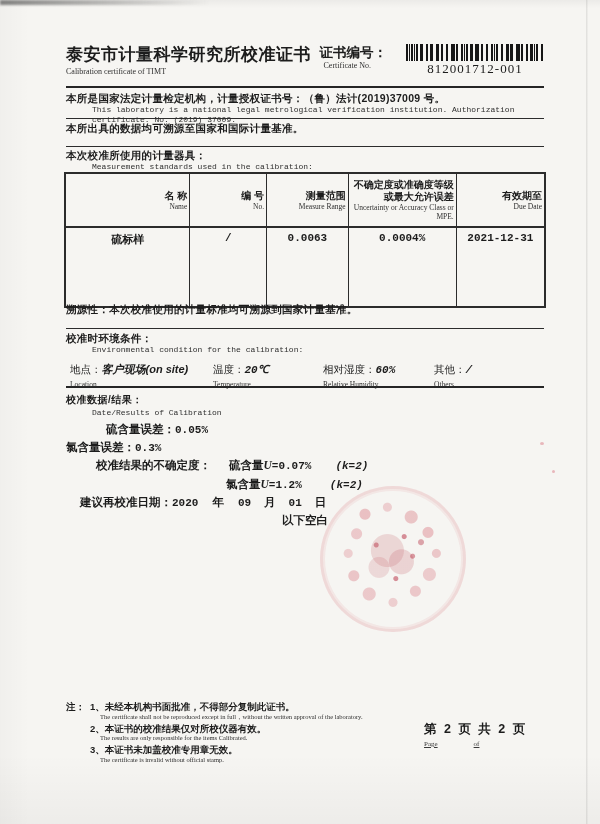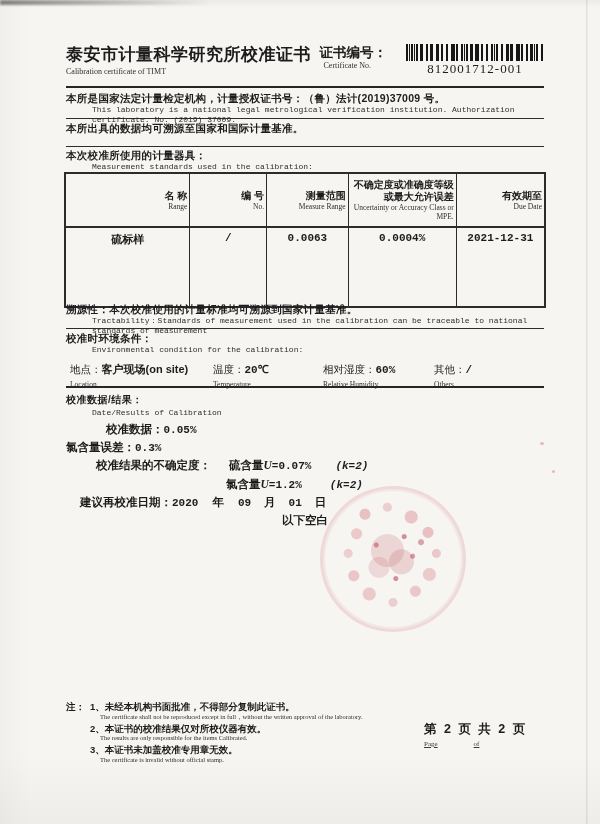--- a/index.html
+++ b/index.html
@@ -151,7 +151,7 @@
       <tr>
         <th>
           <div class="h-cn">名  称</div>
-          <div class="h-en">Range</div>
+          <div class="h-en">Name</div>
         </th>
         <th>
           <div class="h-cn">编  号</div>

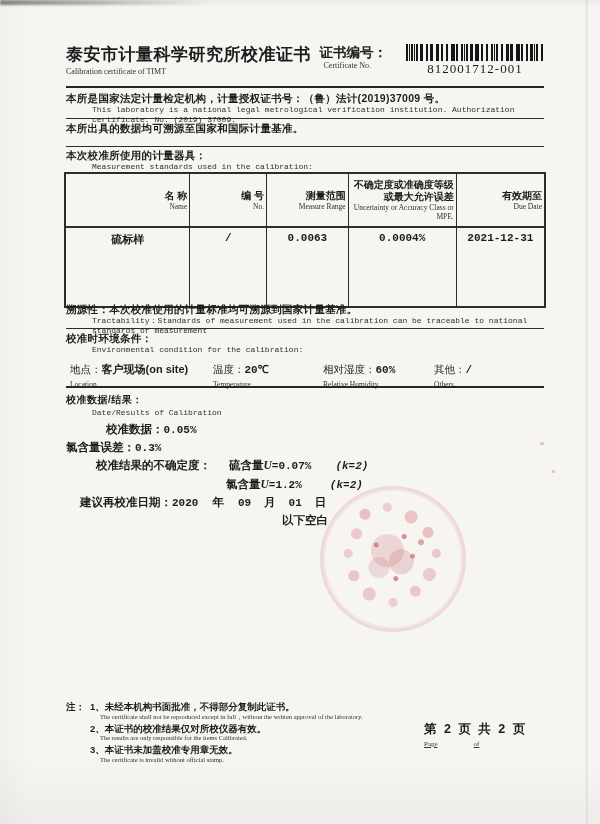--- a/index.html
+++ b/index.html
@@ -184,7 +184,6 @@
 
   <div class="abs trace">
     <div class="cn">溯源性：本次校准使用的计量标准均可溯源到国家计量基准。</div>
-    <div class="en">Tractability：Standards of measurement used in the calibration can be traceable to national standards of measurement</div>
   </div>
 
   <div class="abs envhead">

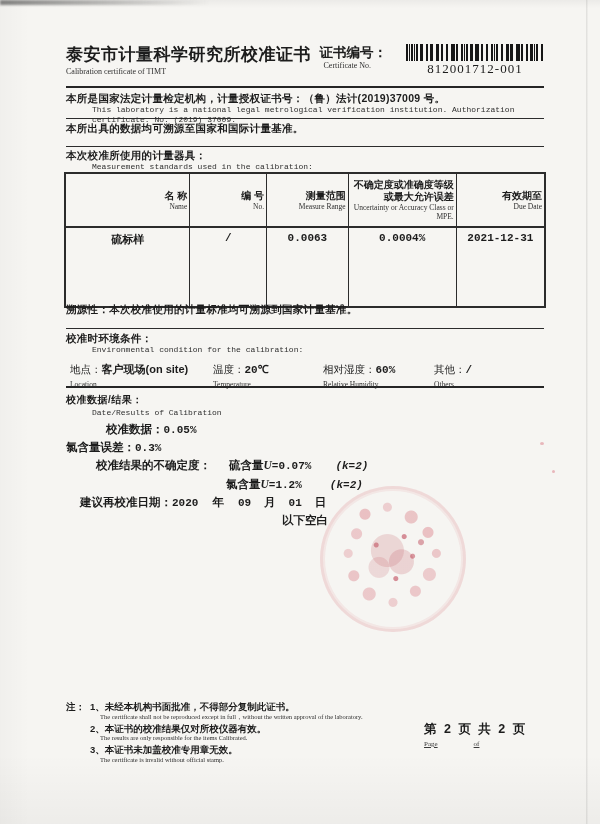--- a/index.html
+++ b/index.html
@@ -51,7 +51,7 @@
   .envrow{top:359px;height:27px;border-bottom:2px solid #252525;}
   .envfield{position:absolute;top:0;}
   .env-l{font-size:10.5px;font-weight:500;}
-  .env-v{font-size:11px;font-weight:700;font-family:"Liberation Mono", monospace;}
+  .env-v{font-size:11px;font-weight:700;font-family:"Liberation Mono", monospace;font-style:italic;}
   .env-v.cjkv{font-family:"Liberation Sans", sans-serif;}
   .env-en{font-family:"Liberation Serif", serif;font-size:7.5px;color:#2e2e2e;margin-top:3px;}
   

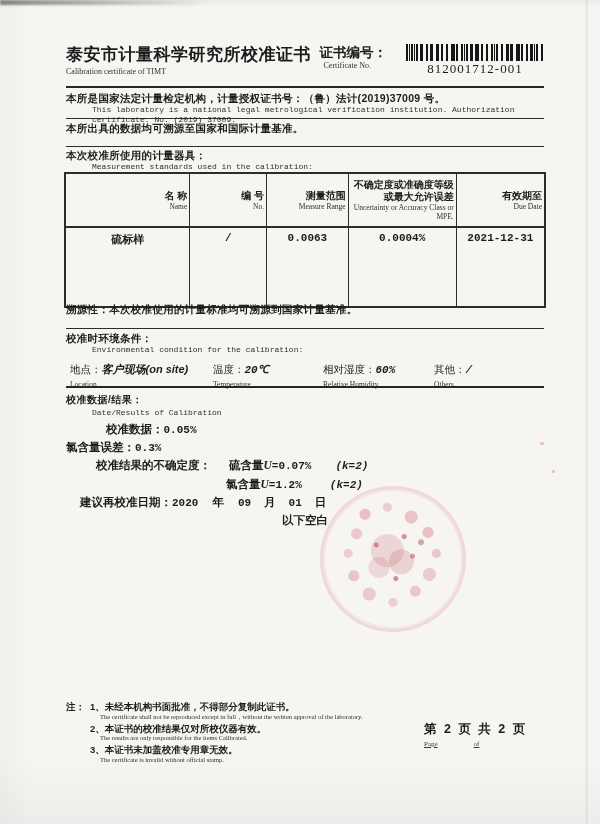--- a/index.html
+++ b/index.html
@@ -214,7 +214,7 @@
     <div class="en">Date/Results of Calibration</div>
   </div>
   <div class="abs resbody">
-    <div class="rl" style="margin-left:40px;"><span>校准数据：</span><span class="num">0.05%</span></div>
+    <div class="rl" style="margin-left:40px;"><span>硫含量误差：</span><span class="num">0.05%</span></div>
     <div class="rl" style=""><span>氯含量误差：</span><span class="num">0.3%</span></div>
     <div class="rl" style="margin-left:30px;">
       <span>校准结果的不确定度：</span><span class="sp" style="width:18px;"></span><span>硫含量</span><i>U</i><span class="num">=0.07%</span><span class="sp" style="width:24px;"></span><i class="num">(k=2)</i>

